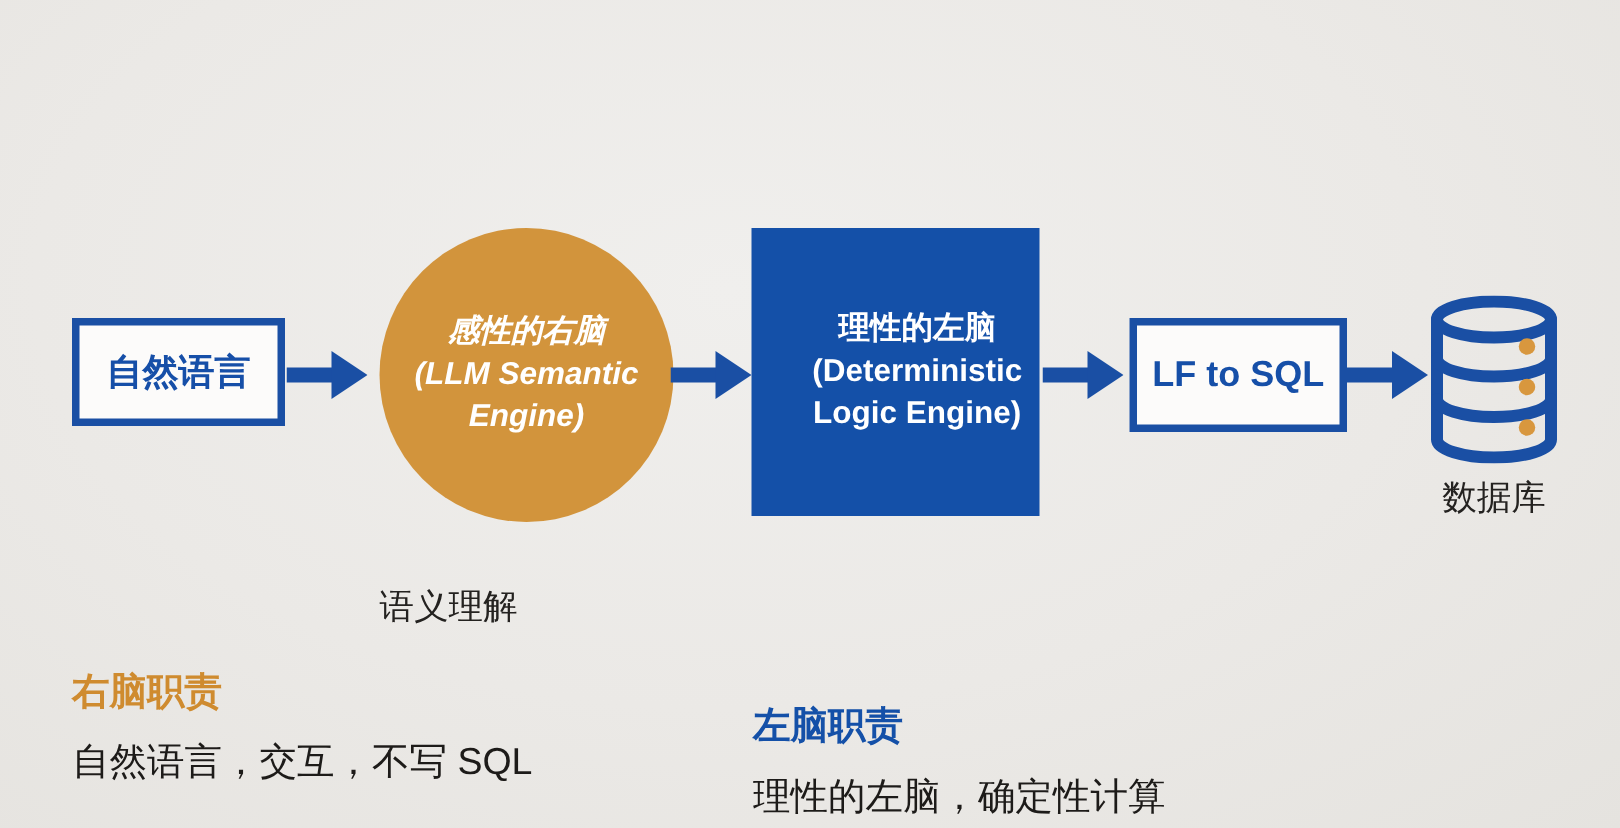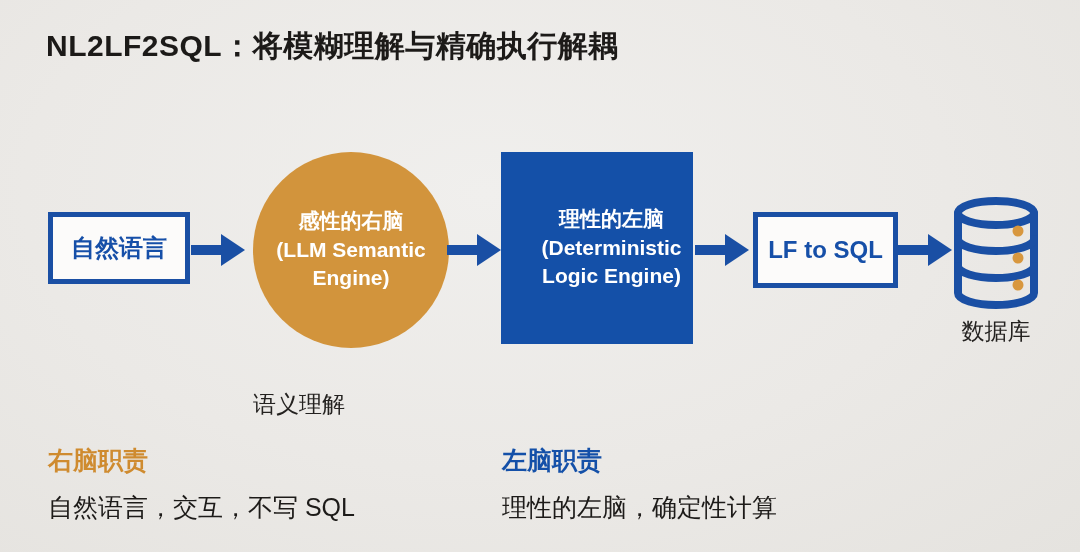--- a/index.html
+++ b/index.html
@@ -55,7 +55,6 @@
 
 <div class="canvas">
 
-  <div class="title">NL2LF2SQL：将模糊理解与精确执行解耦</div>
 
   <div class="flow-box nl-box">
     <span>自然语言</span>

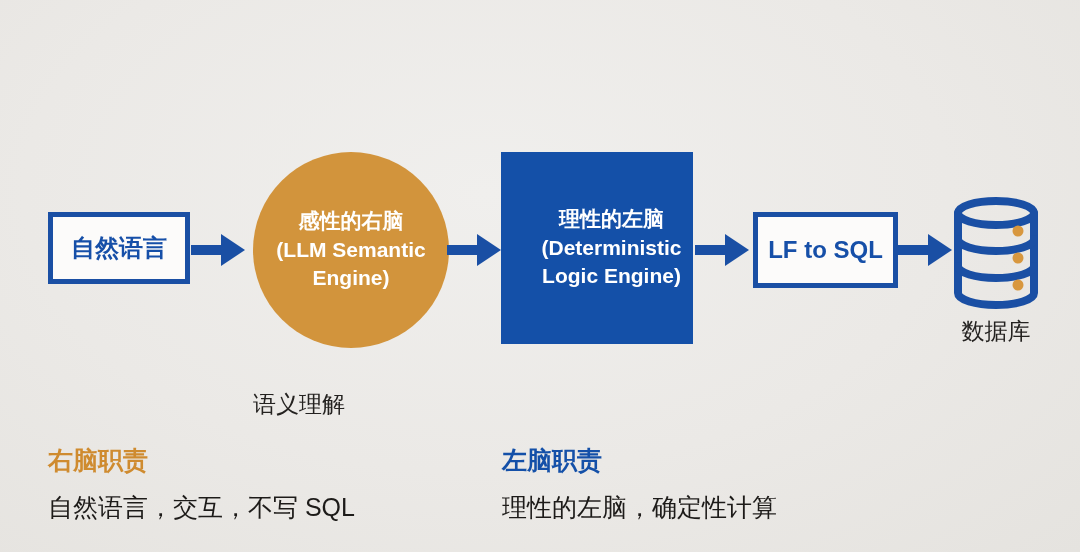--- a/index.html
+++ b/index.html
@@ -29,7 +29,7 @@
     position:absolute; left:253px; top:152px; width:196px; height:196px;
     border-radius:50%; background:#d2943c;
     display:flex; flex-direction:column; align-items:center; justify-content:center;
-    text-align:center; color:#fff; font-weight:700; font-size:21px; line-height:1.35;
+    text-align:center; color:#fff; font-weight:700; font-size:21px; line-height:1.35;font-style:italic;
   }
   .square {
     position:absolute; left:501px; top:152px; width:192px; height:192px;

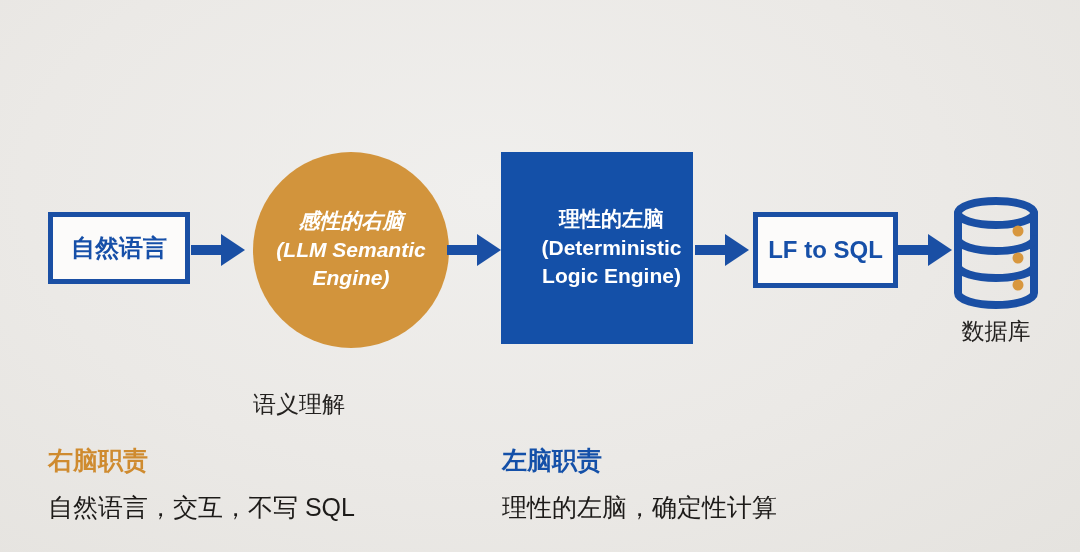--- a/index.html
+++ b/index.html
@@ -47,7 +47,7 @@
   .note-left-brain  { left:502px; top:444px; }
   .note-heading { font-size:25px; font-weight:800; margin-bottom:14px; }
   .note-right-brain .note-heading { color:#cf8b2f; }
-  .note-left-brain  .note-heading { color:#1450a8; }
+  .note-left-brain  .note-heading { color:#1450a8;margin-top:23px; }
   .note-body { font-size:25px; color:#1d1b19; }
 </style>
 </head>

